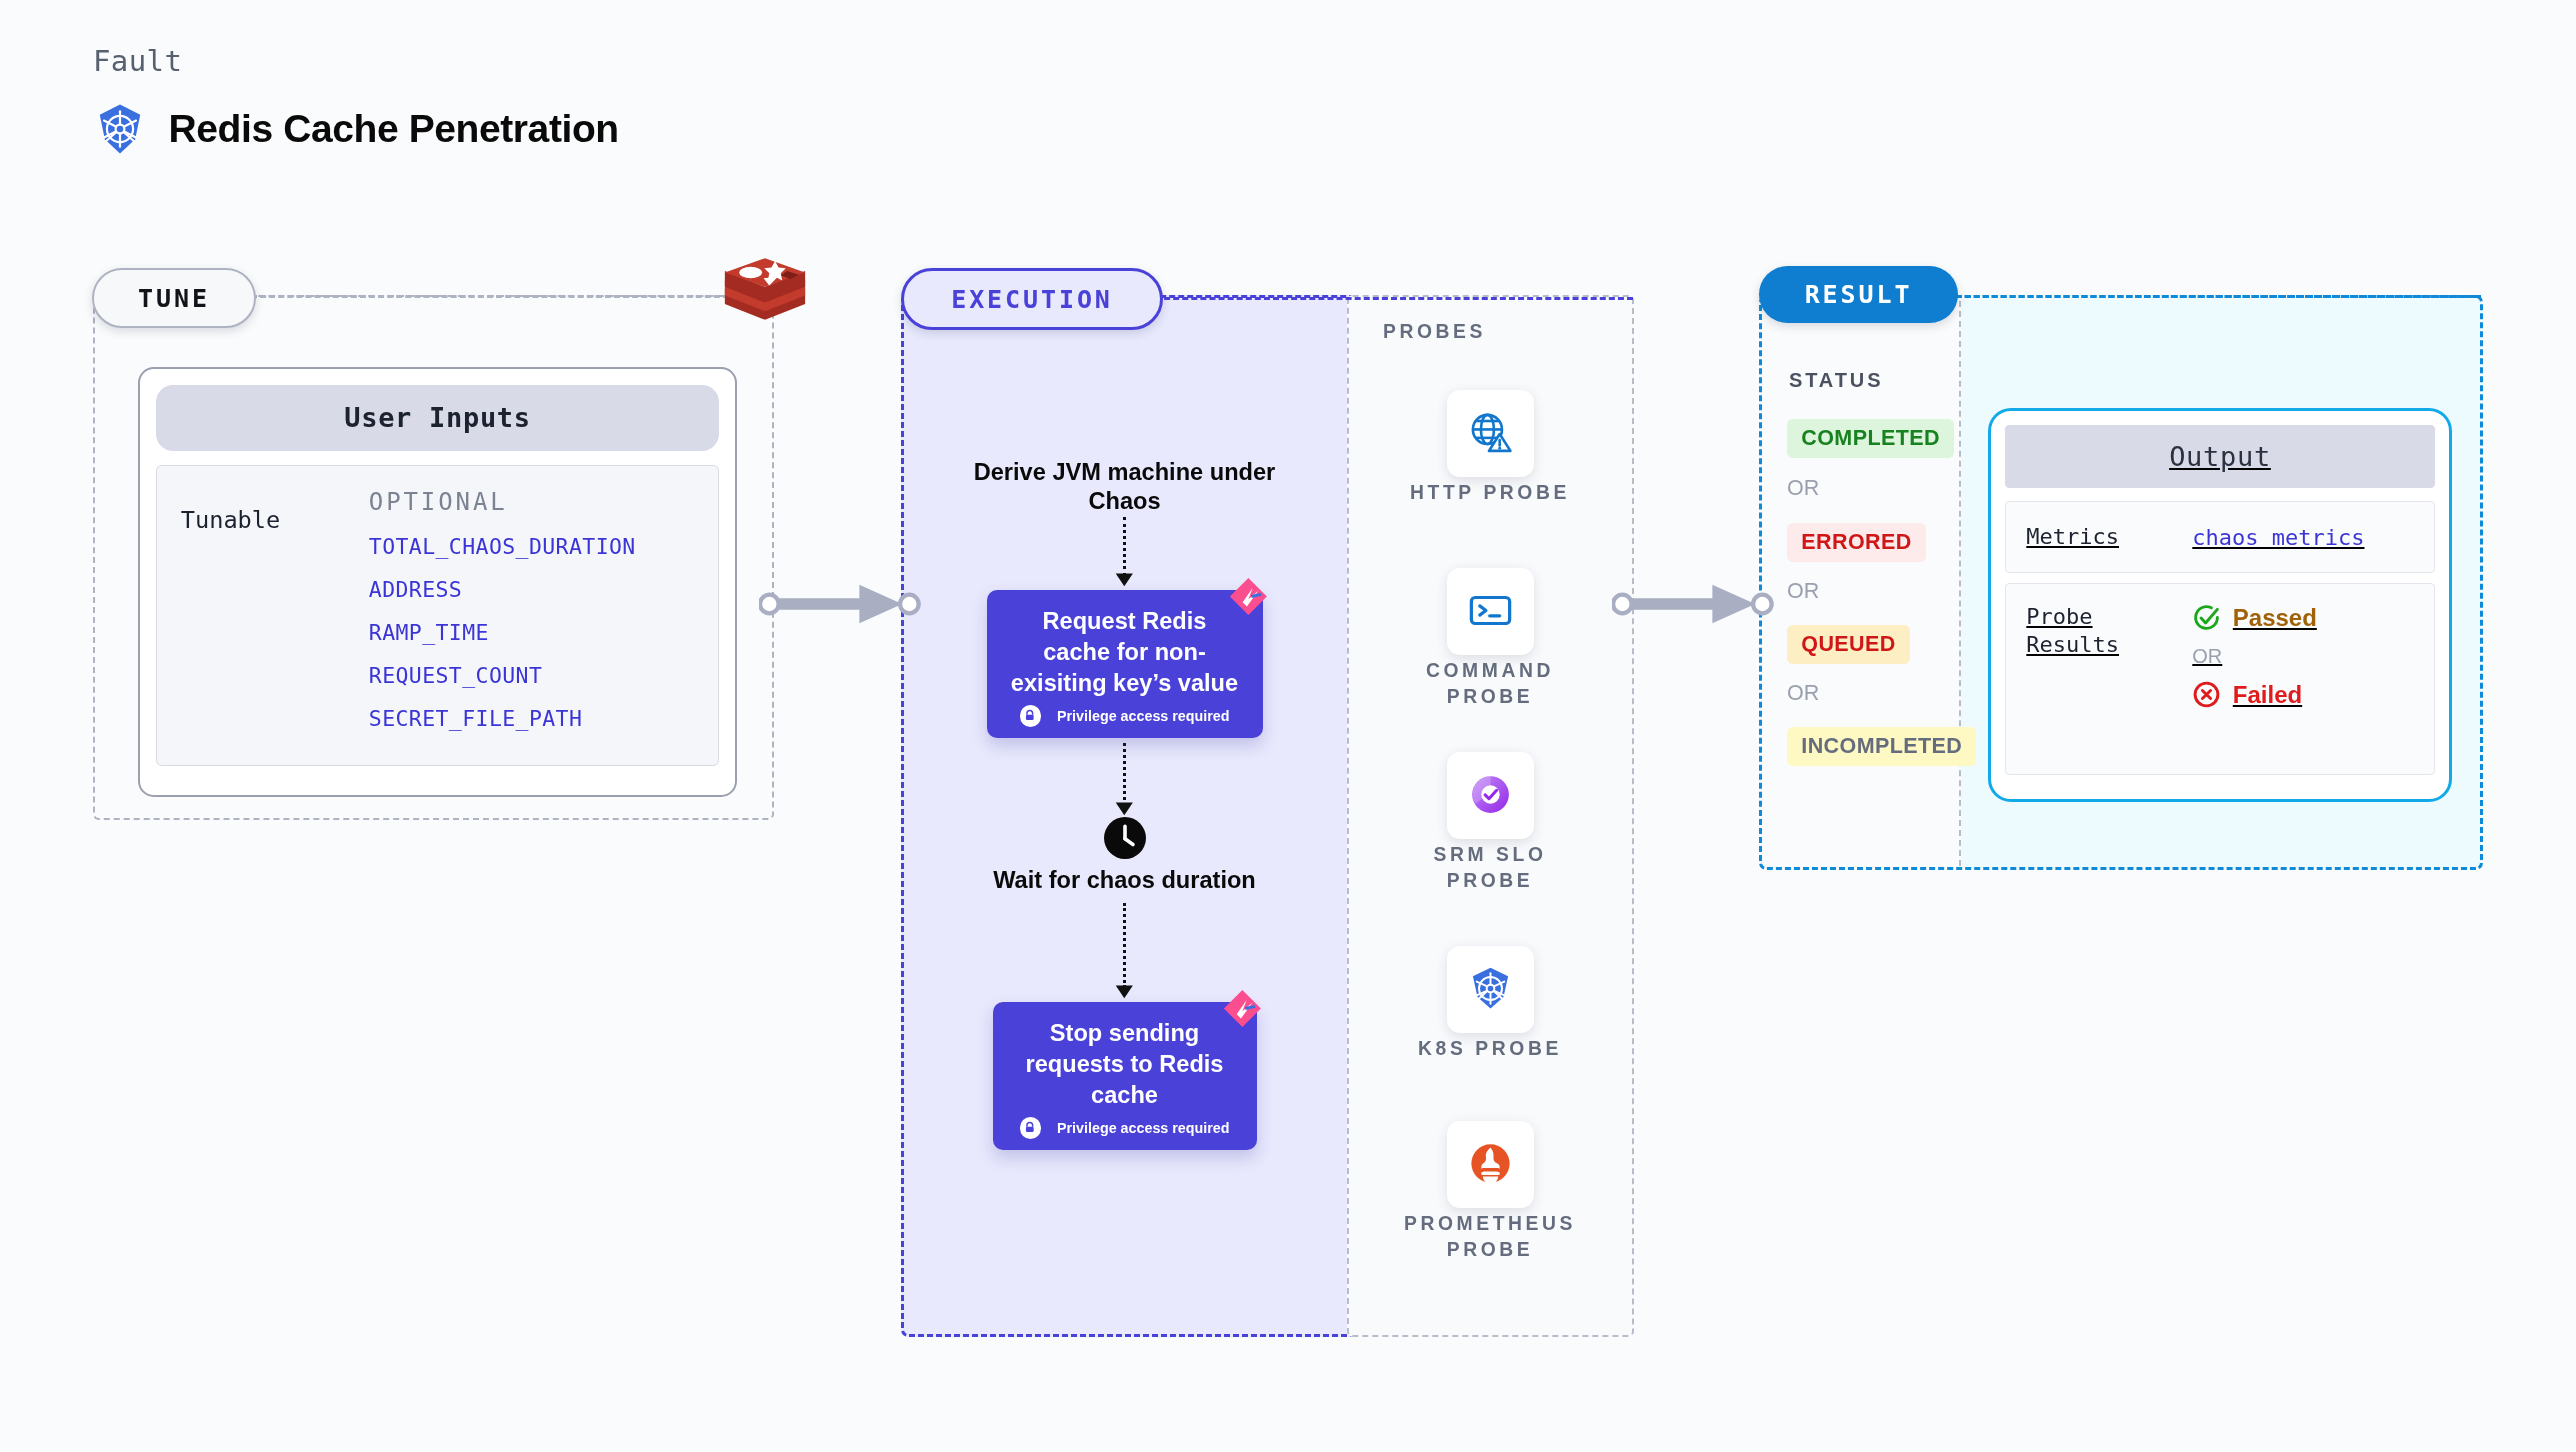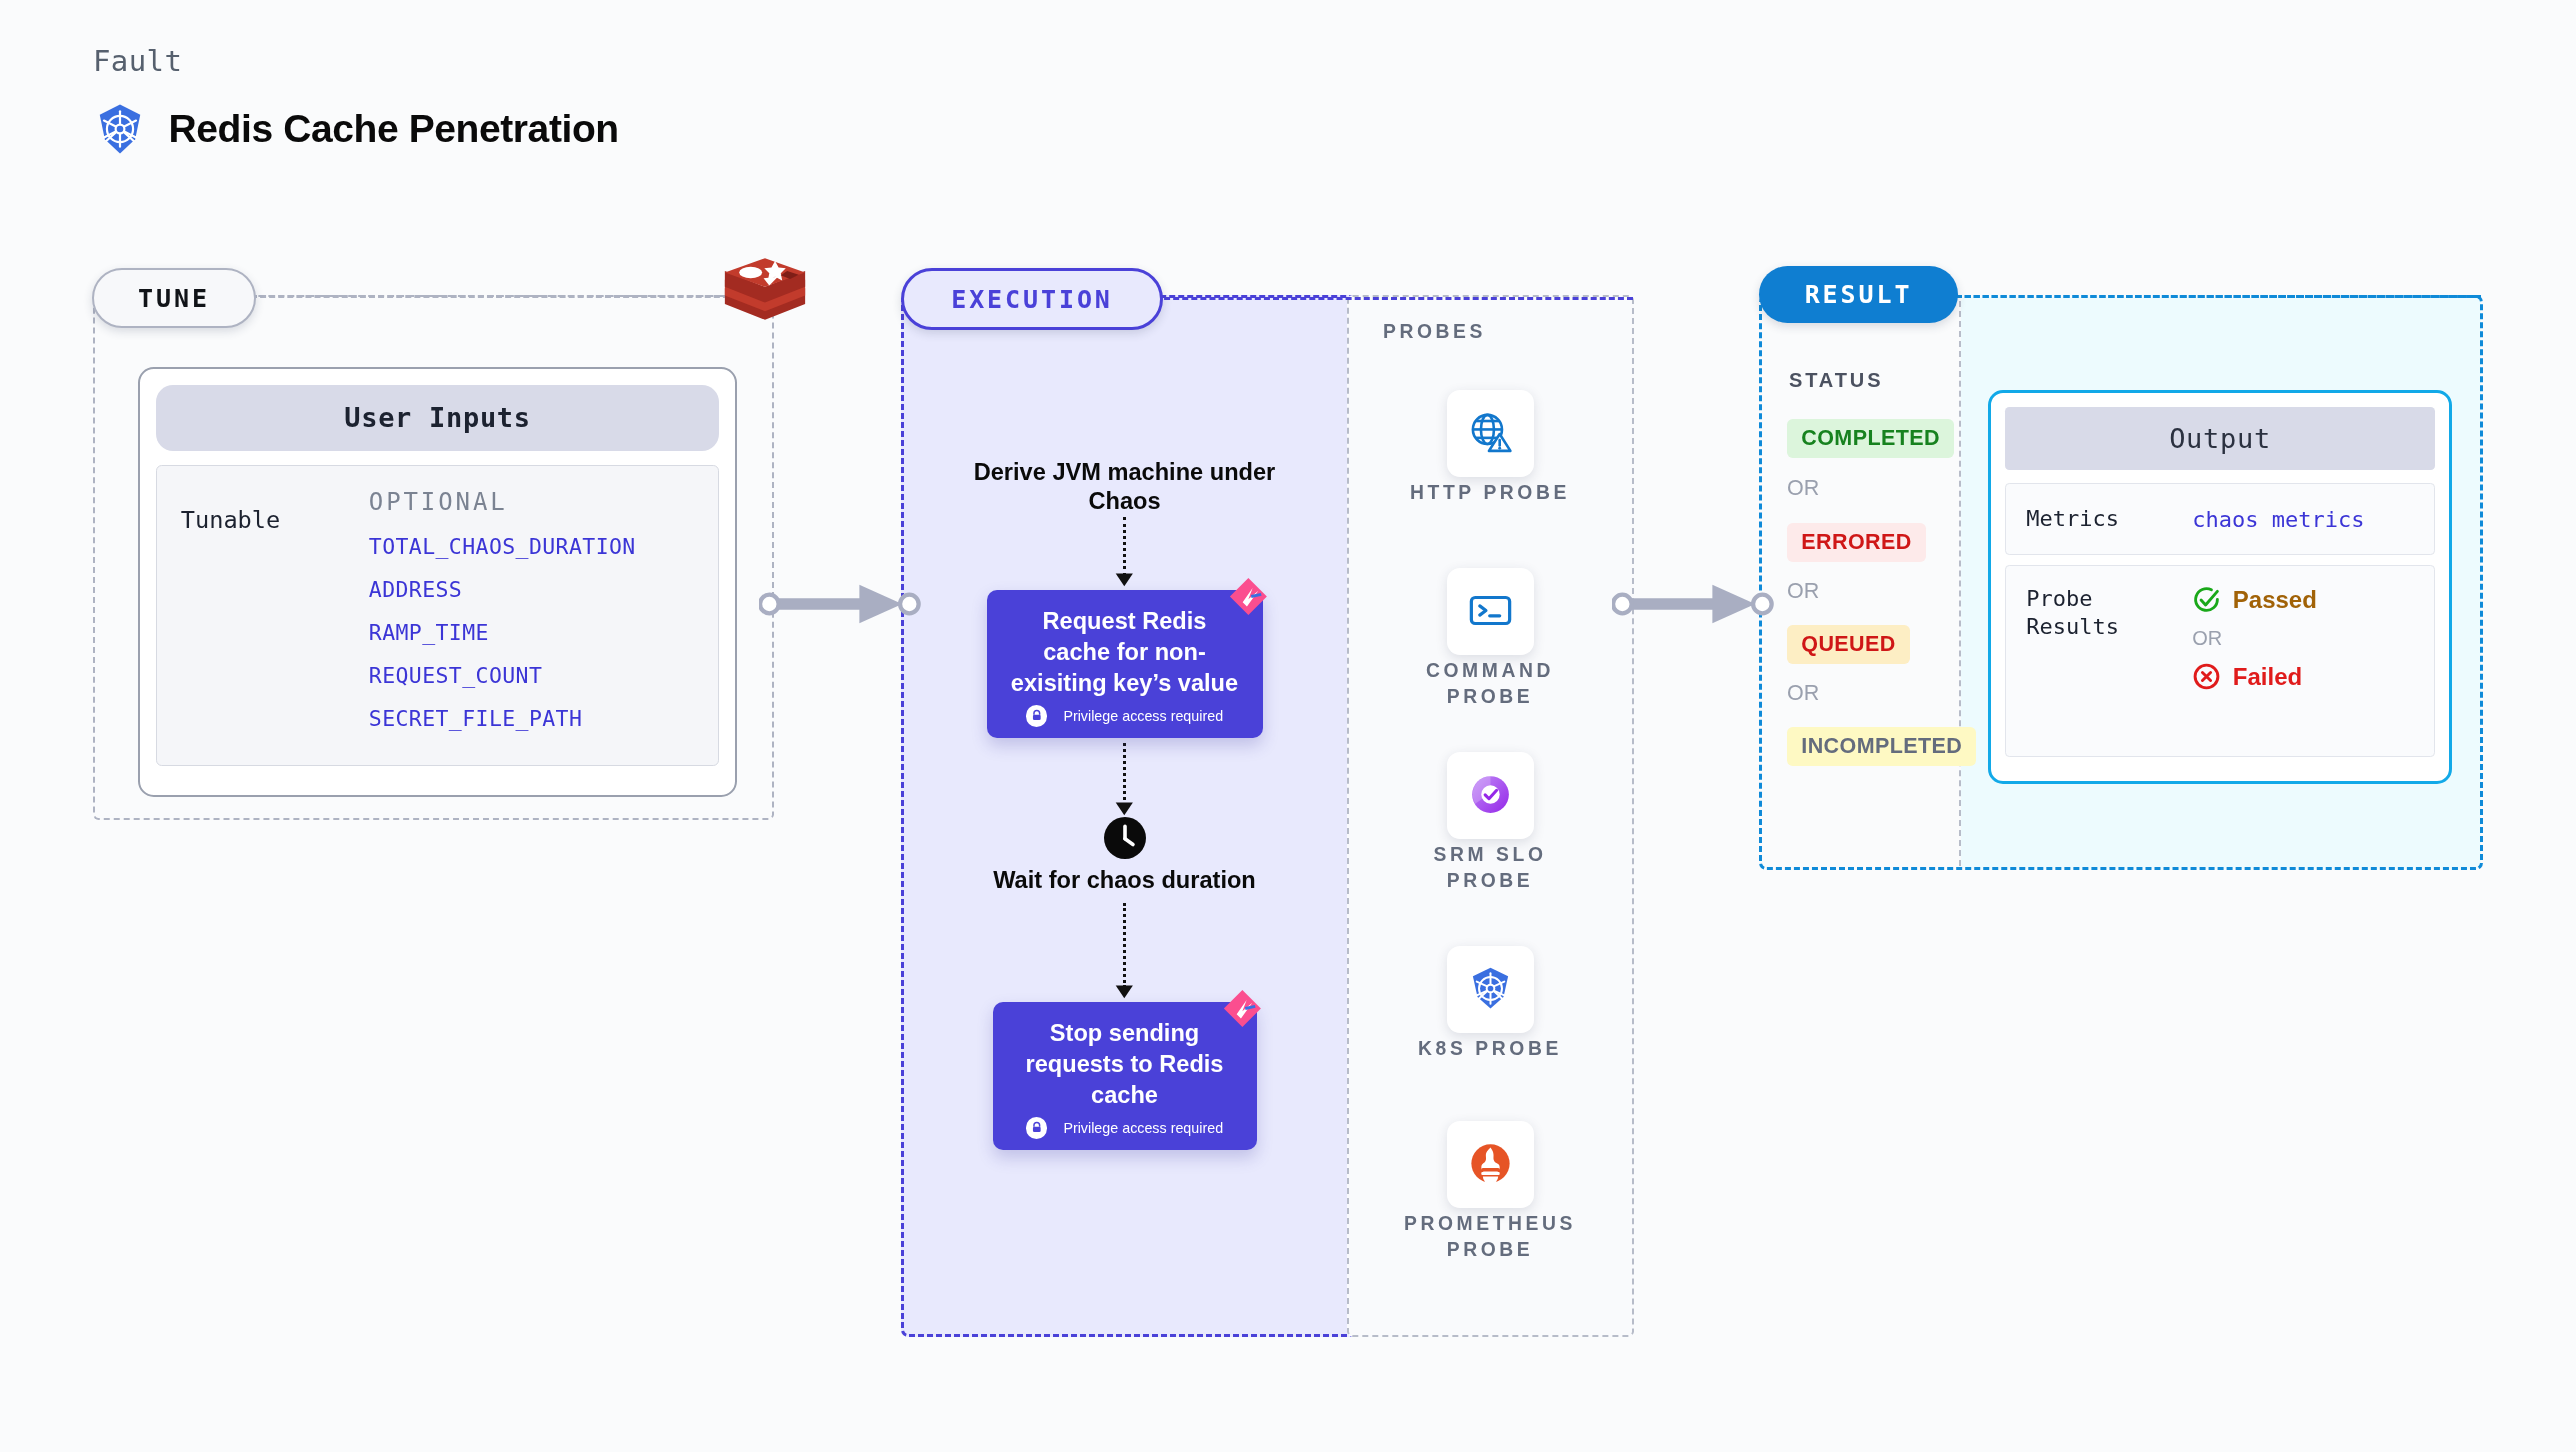--- a/index.html
+++ b/index.html
@@ -174,9 +174,9 @@
 
   
   #output-card {
-    position: absolute; left: 1988px; top: 390px; width: 464px; height: 394px;
-    background: #ffffff; border: 3.6px solid #12a9e8; border-radius: 15px;
-    box-sizing: border-box; padding: 14.3px;
+    position: absolute; left: 1988px; top: 408px; width: 464px; height: 394px;
+    background: #ffffff; border: 3.6px solid #12a9e8; border-radius: 23px;
+    box-sizing: border-box; padding: 14.3px; text-decoration: underline;
   }
   #output-header {
     height: 63px; background: #d8dae8; border-radius: 4.3px;

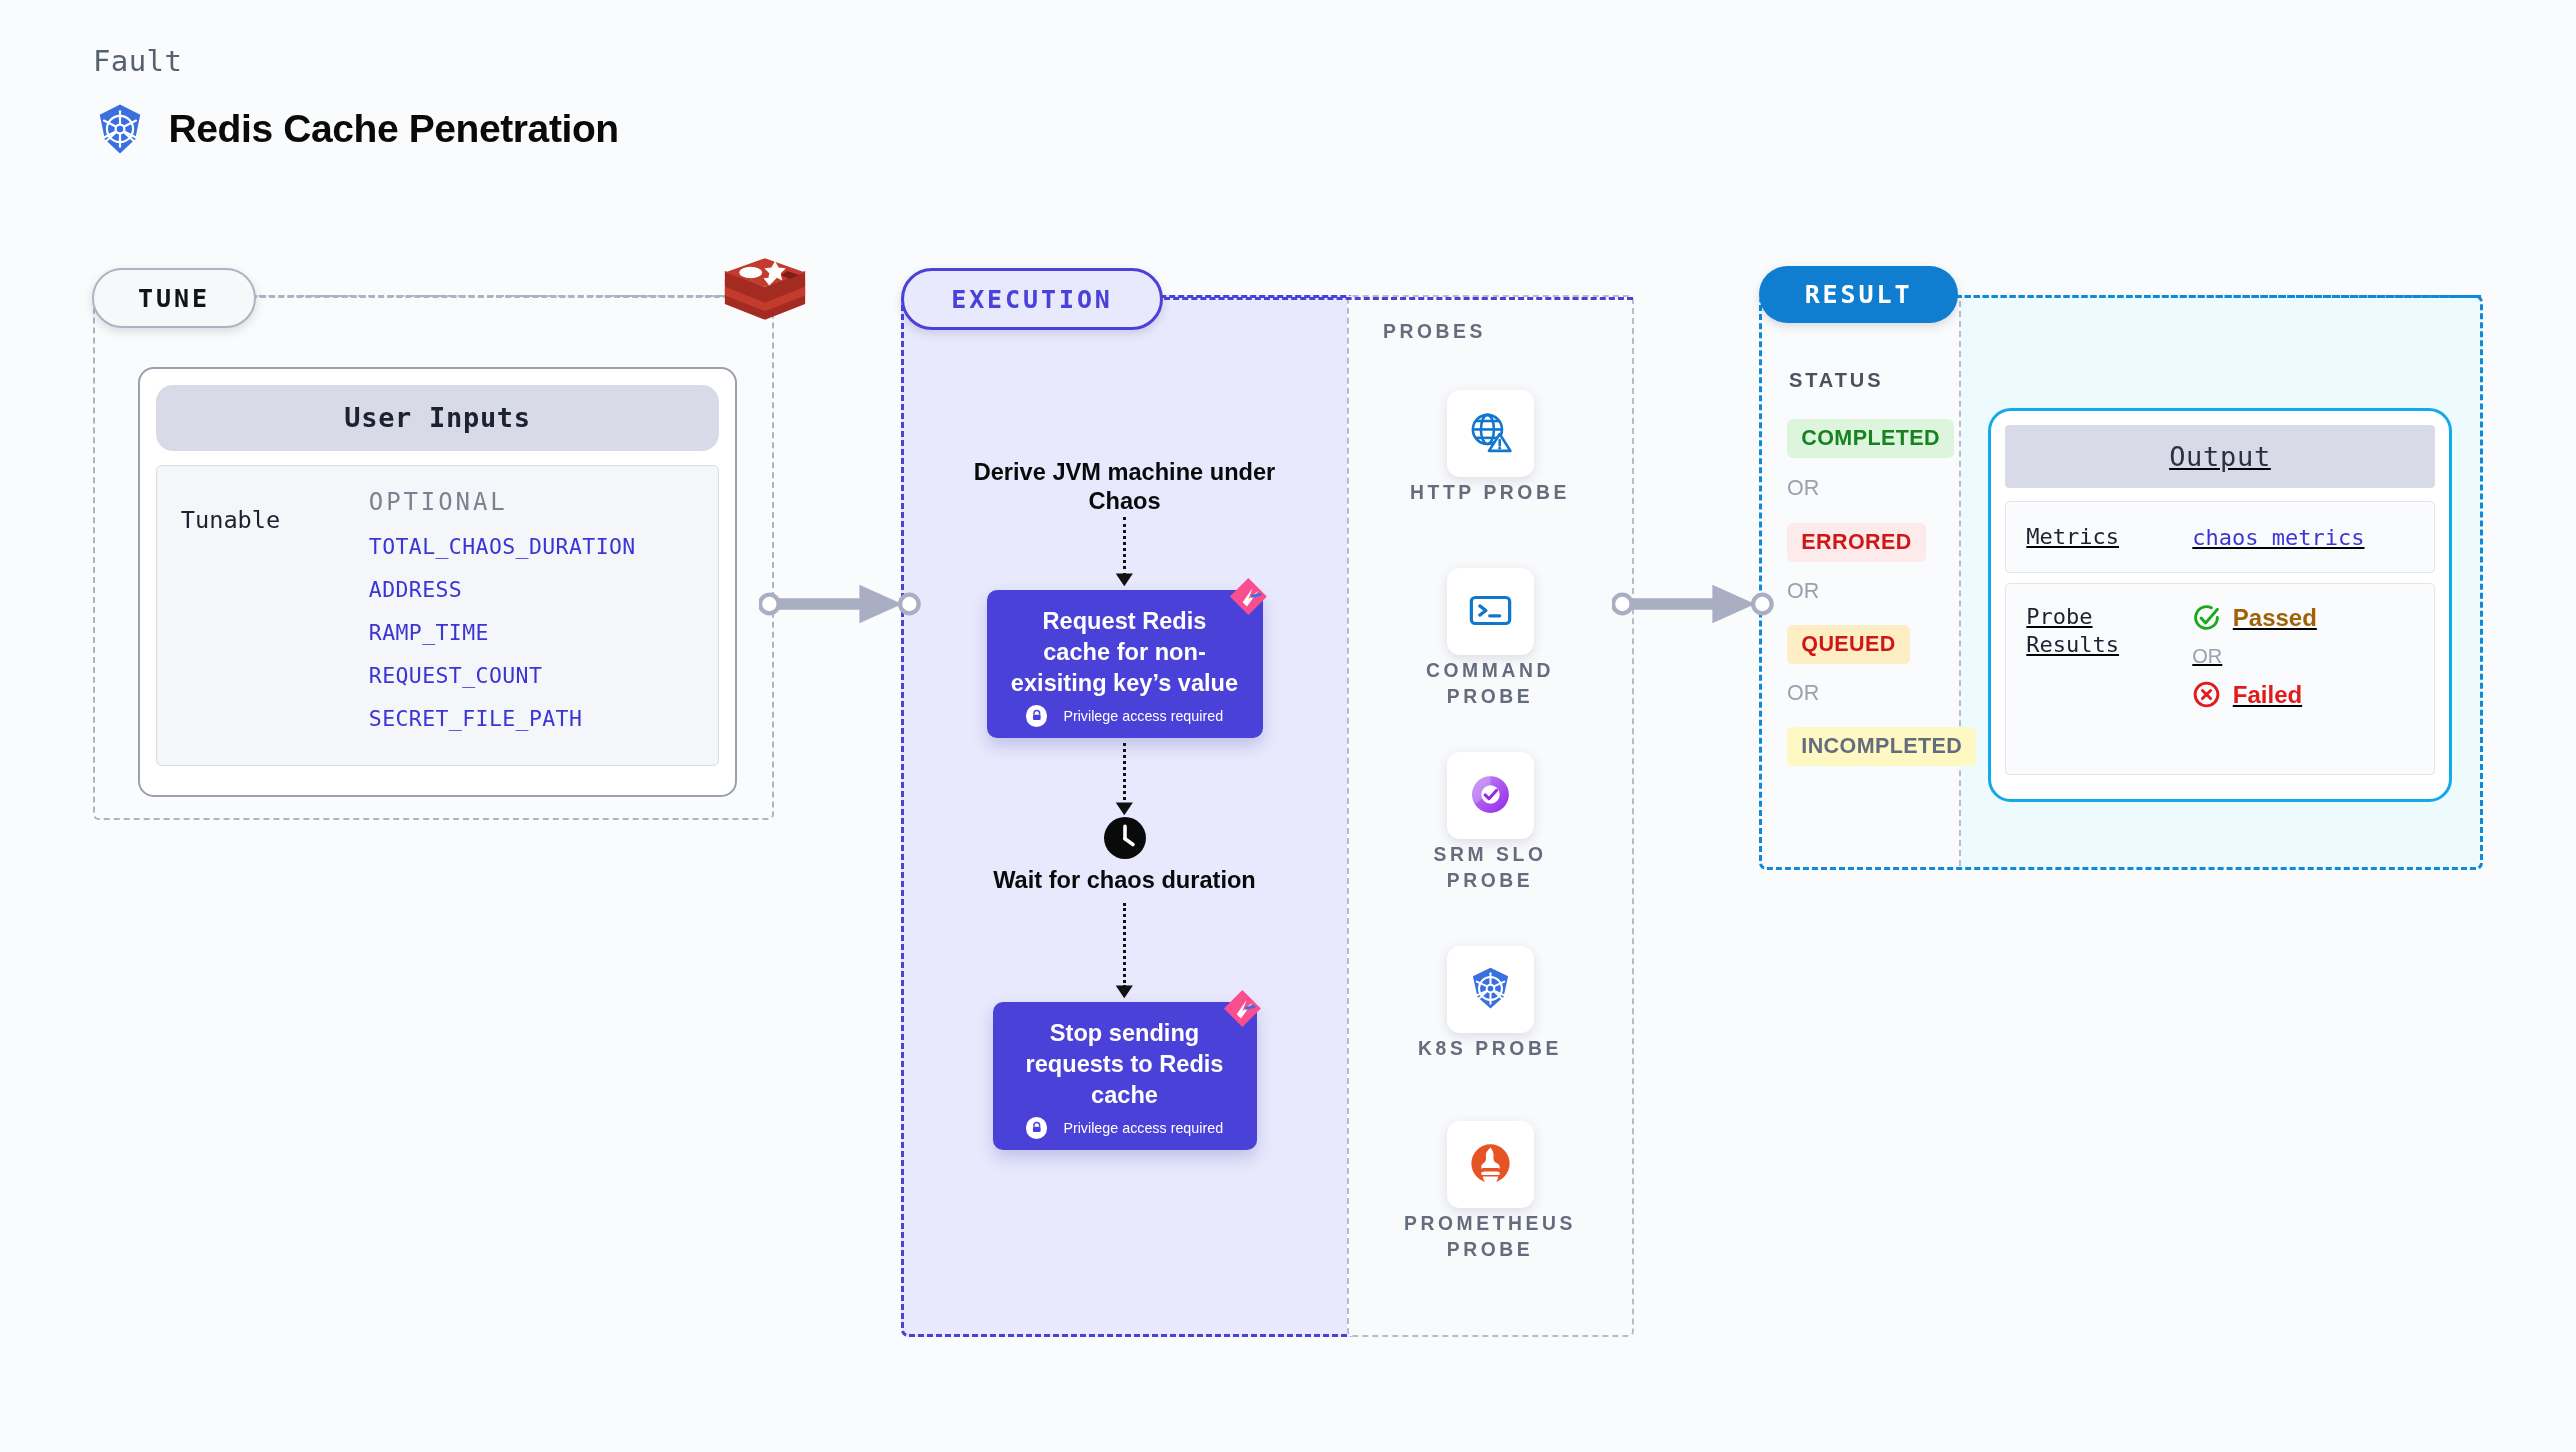--- a/index.html
+++ b/index.html
@@ -133,7 +133,7 @@
   .action-title { font-size: 23.6px; font-weight: bold; line-height: 1.3; }
   .priv-row {
     display: flex; align-items: center; justify-content: center;
-    gap: 16px; margin-top: 7.2px;
+    gap: 16px; margin-top: 7.2px; font-weight: bold;
   }
   .priv-text { font-size: 14.3px; color: #ffffff; }
   .lock-badge {

